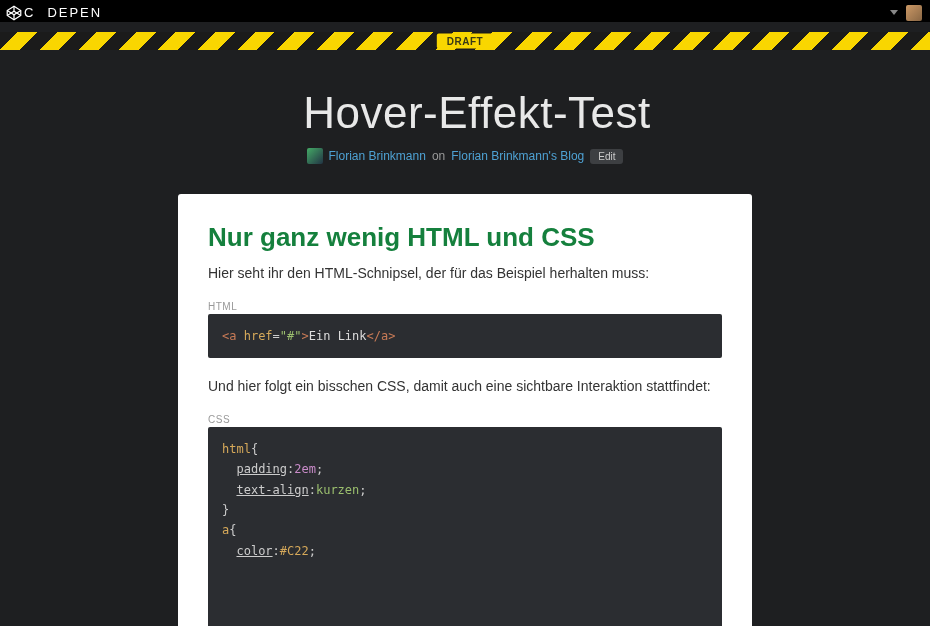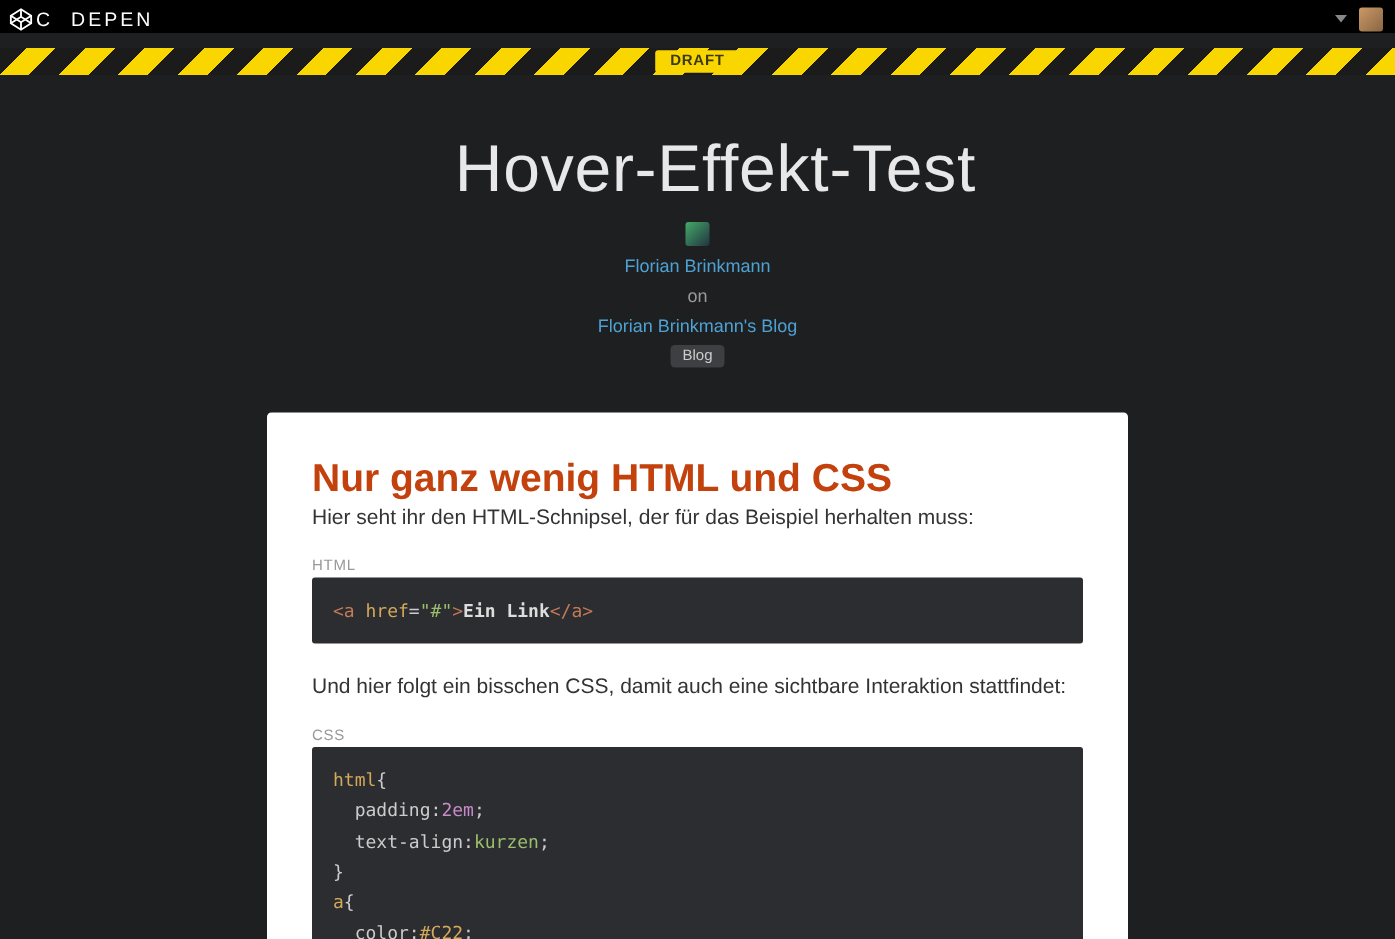--- a/index.html
+++ b/index.html
@@ -86,7 +86,6 @@
     align-items: center;
     justify-content: center;
     gap: 6px;
-    flex-direction: column;
   }
   .byline .mini-avatar {
     width: 16px; height: 16px;

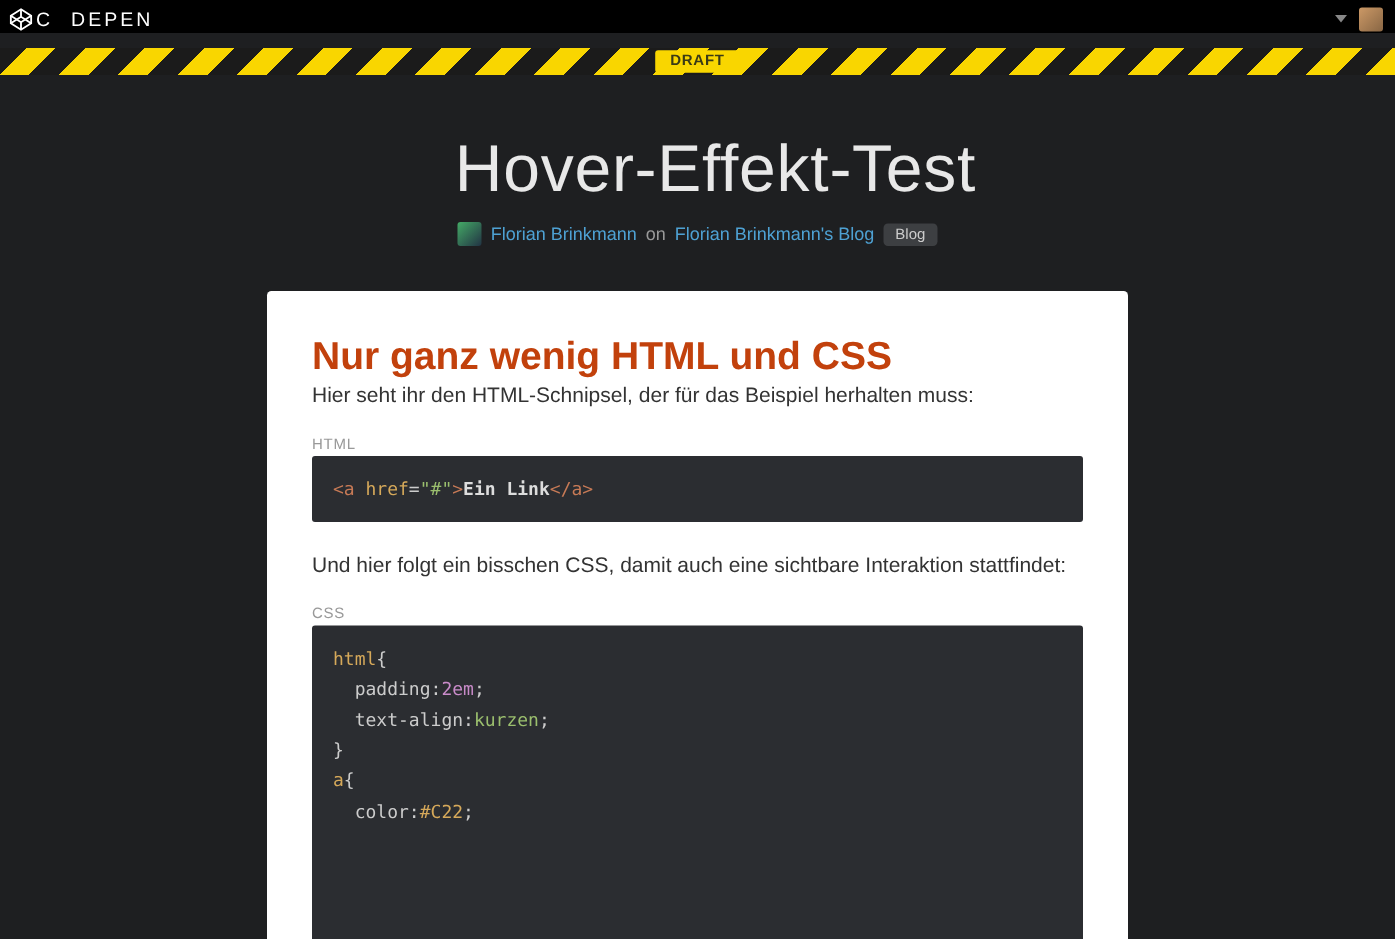--- a/index.html
+++ b/index.html
@@ -184,7 +184,7 @@
     <a href="#">Florian Brinkmann</a>
     <span class="on">on</span>
     <a href="#">Florian Brinkmann's Blog</a>
-    <button class="edit-btn">Blog</button>
+    <button class="edit-btn">Edit</button>
   </div>
 </div>
 

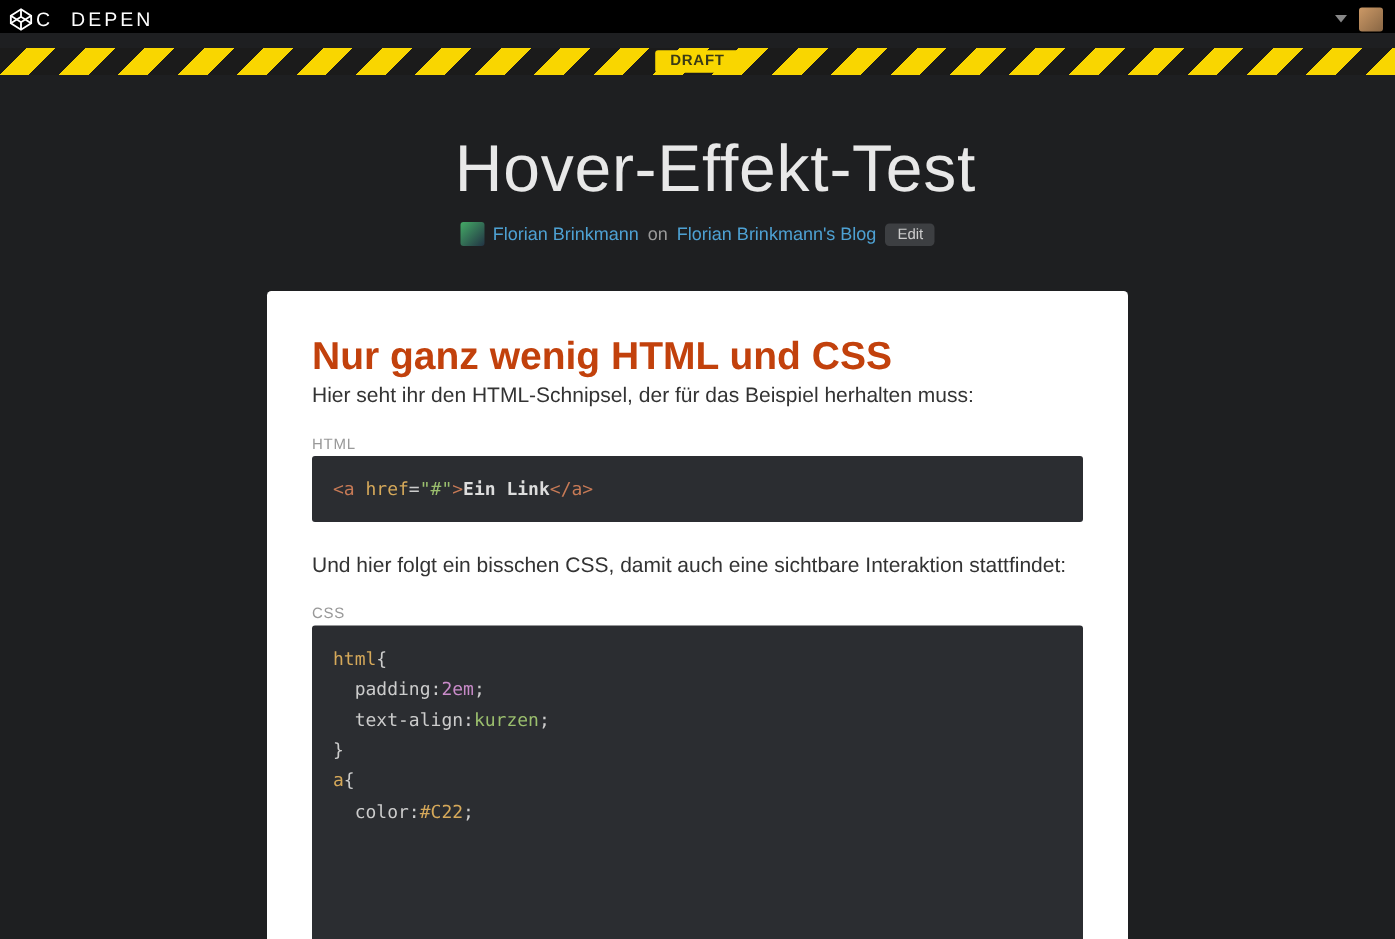--- a/index.html
+++ b/index.html
@@ -121,7 +121,8 @@
   .article h2 {
     font-size: 26px;
     font-weight: 700;
-    color: #c2410c;
+    color: #15803d;
+    margin-bottom: 10px;
   }
   .code-label {
     font-size: 10px;

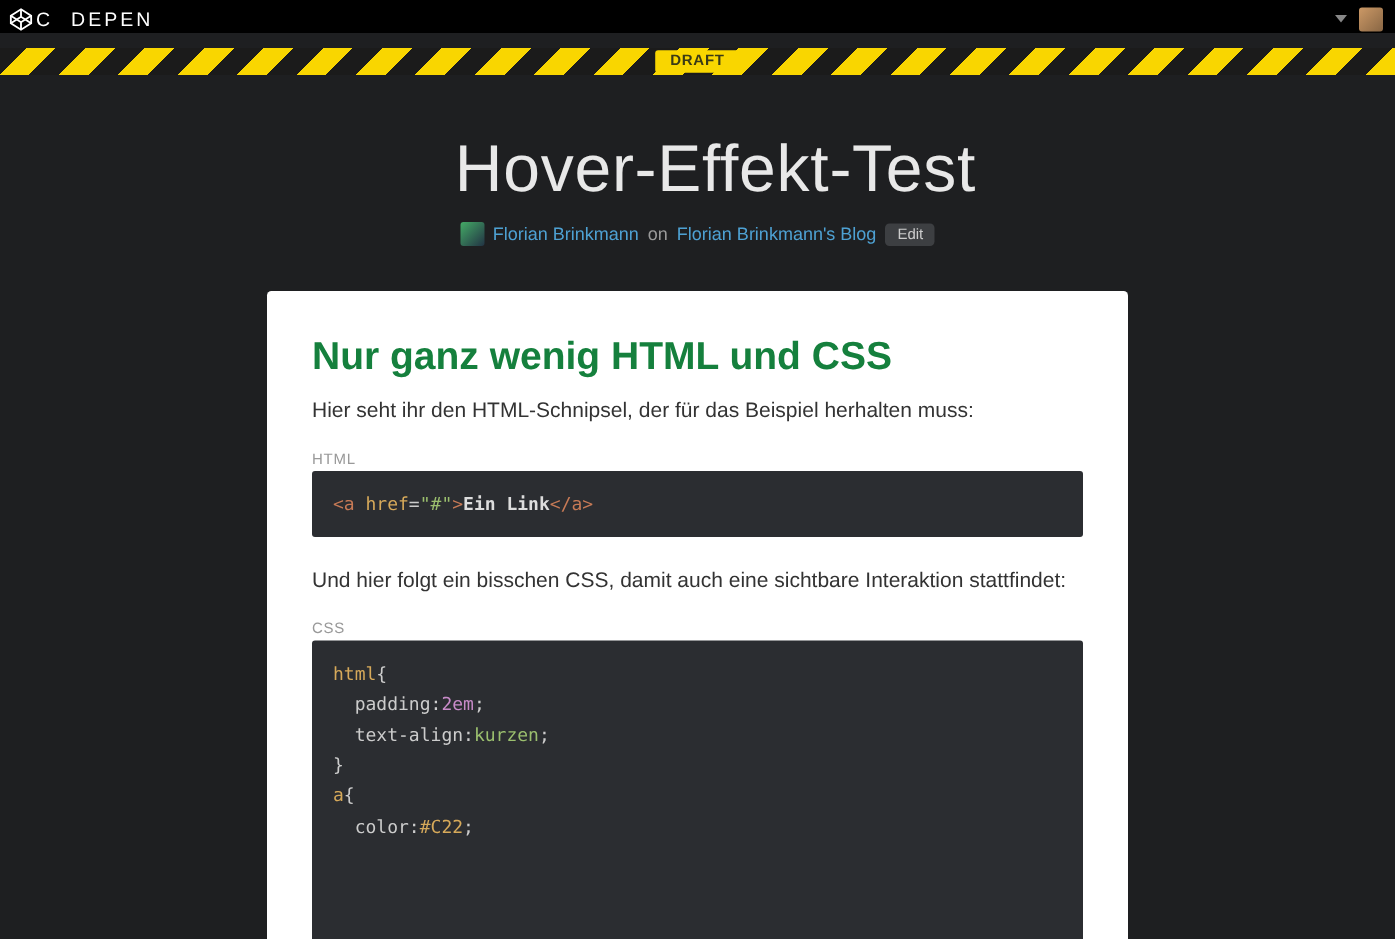--- a/index.html
+++ b/index.html
@@ -147,7 +147,7 @@
   .attr  { color: #d6a95a; }
   .str   { color: #9bbf6e; }
   .punc  { color: #ccc; }
-  .txt   { color: #ddd; font-weight: bold; }
+  .txt   { color: #ddd; }
   .sel   { color: #d6a95a; }
   .prop  { color: #ccc; }
   .num   { color: #c98bc9; }

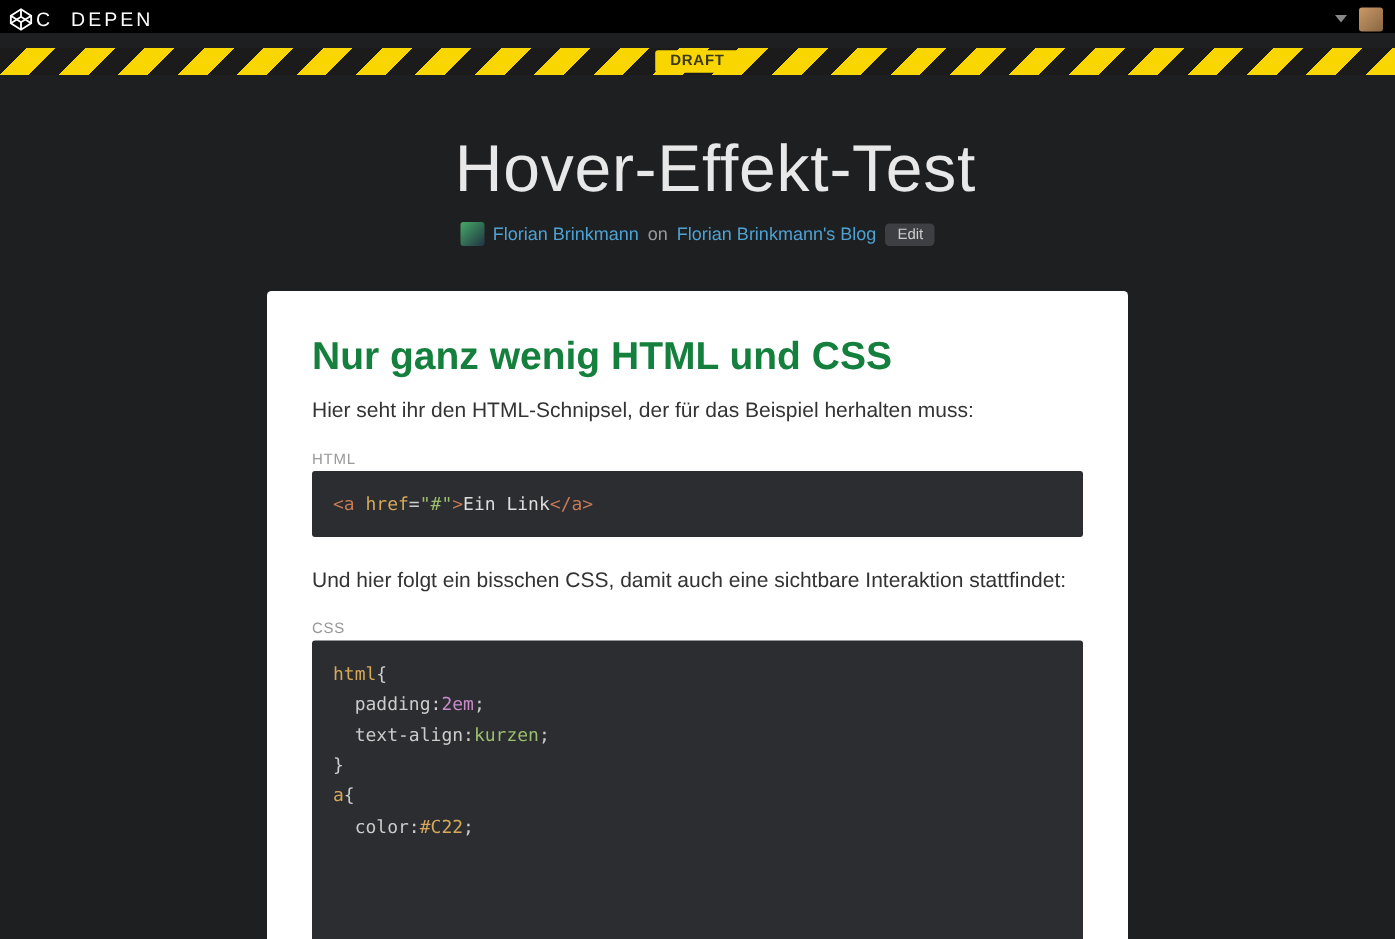--- a/index.html
+++ b/index.html
@@ -149,7 +149,7 @@
   .punc  { color: #ccc; }
   .txt   { color: #ddd; }
   .sel   { color: #d6a95a; }
-  .prop  { color: #ccc; }
+  .prop  { color: #ccc; text-decoration: underline; }
   .num   { color: #c98bc9; }
   .kw    { color: #9bbf6e; }
   .hex   { color: #d6a95a; }

